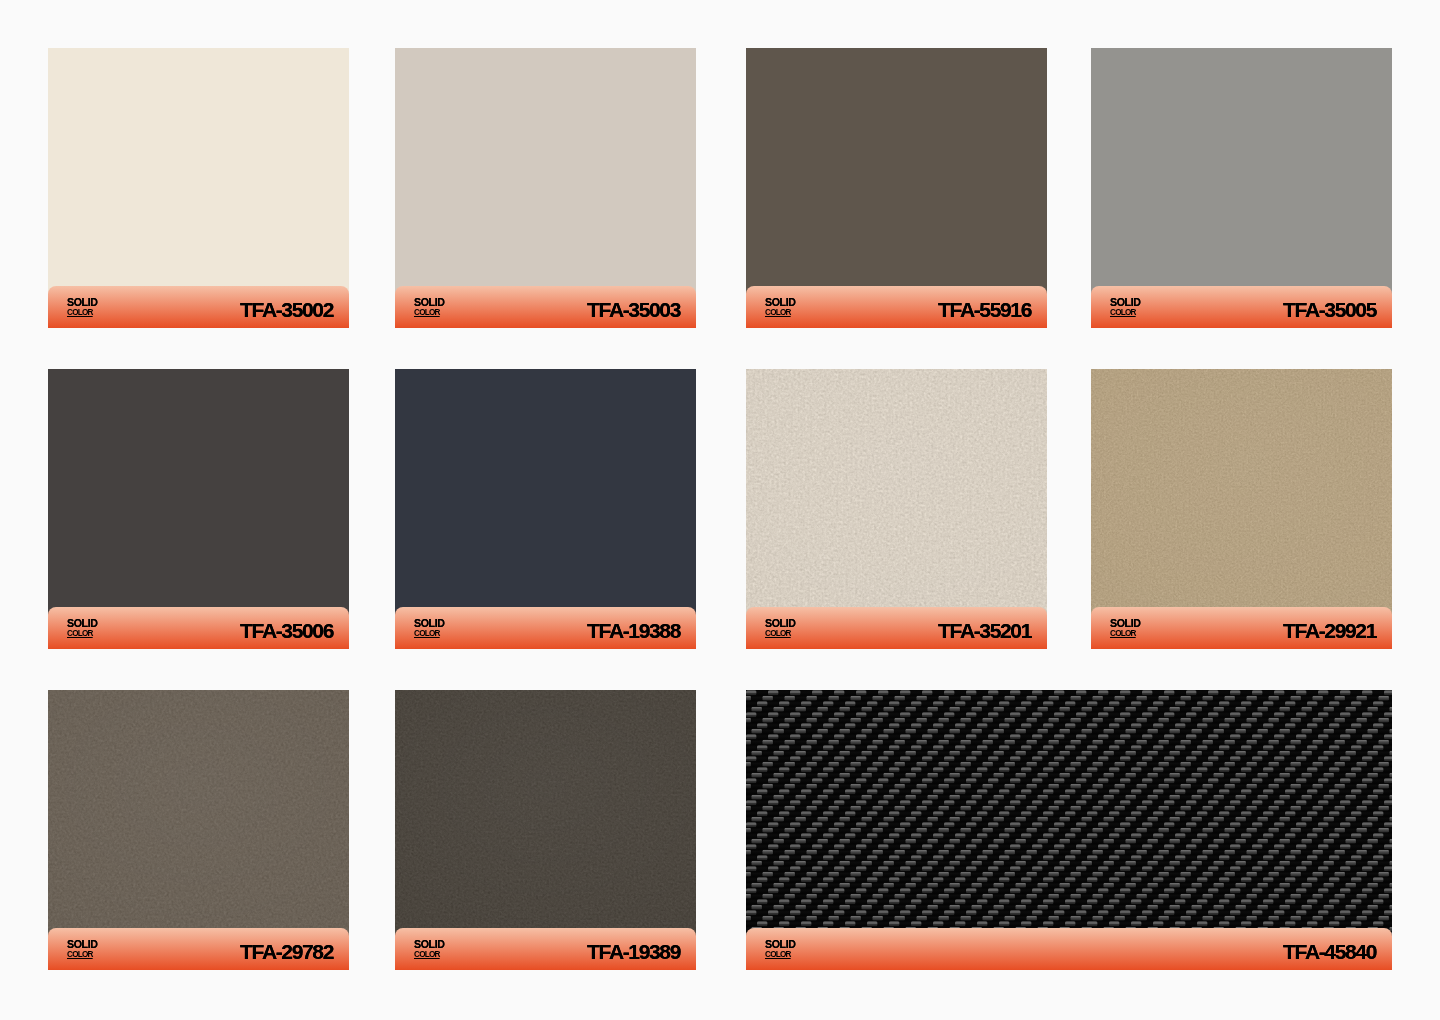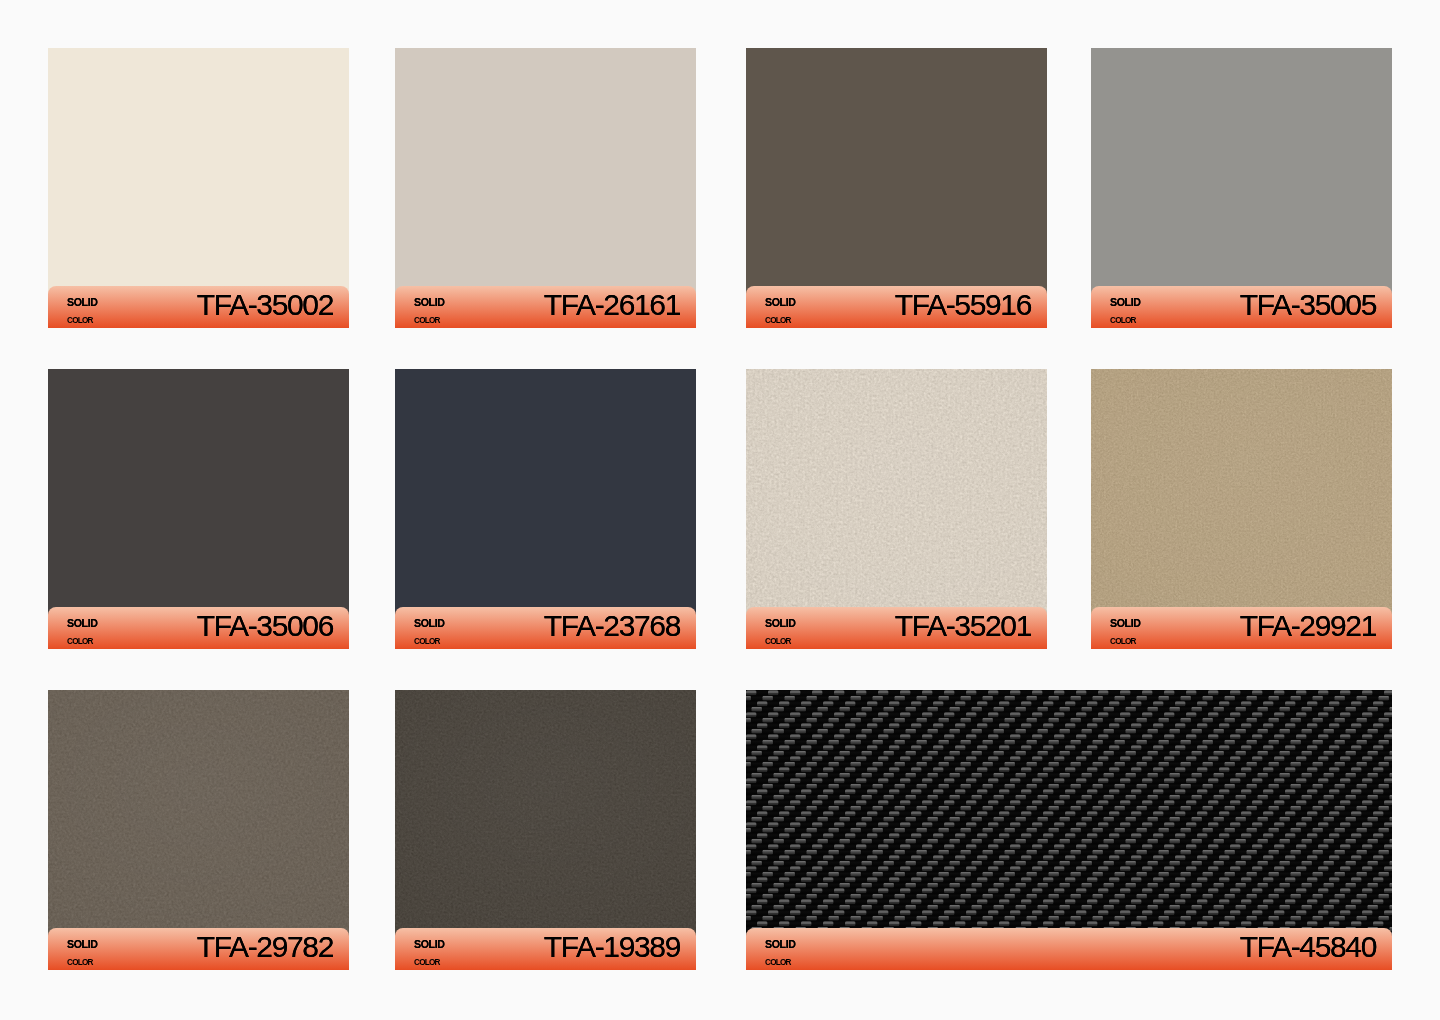--- a/index.html
+++ b/index.html
@@ -32,8 +32,8 @@
   .lbl-left{position:absolute;left:19px;top:10.5px;}
   .lbl-solid{font-size:10.6px;font-weight:700;letter-spacing:-.35px;line-height:11px;
     text-shadow:0 0 .1px #000;}
-  .lbl-color{font-size:8.2px;font-weight:700;letter-spacing:-.78px;line-height:8px;margin-top:9px;
-    text-shadow:none;}
+  .lbl-color{font-size:8.2px;font-weight:700;letter-spacing:-.78px;line-height:8px;margin-top:1px;
+    text-shadow:none;text-decoration:underline;}
   .lbl-code{
     position:absolute;right:16px;bottom:8px;
     font-size:30px;font-weight:400;letter-spacing:-1.35px;white-space:nowrap;

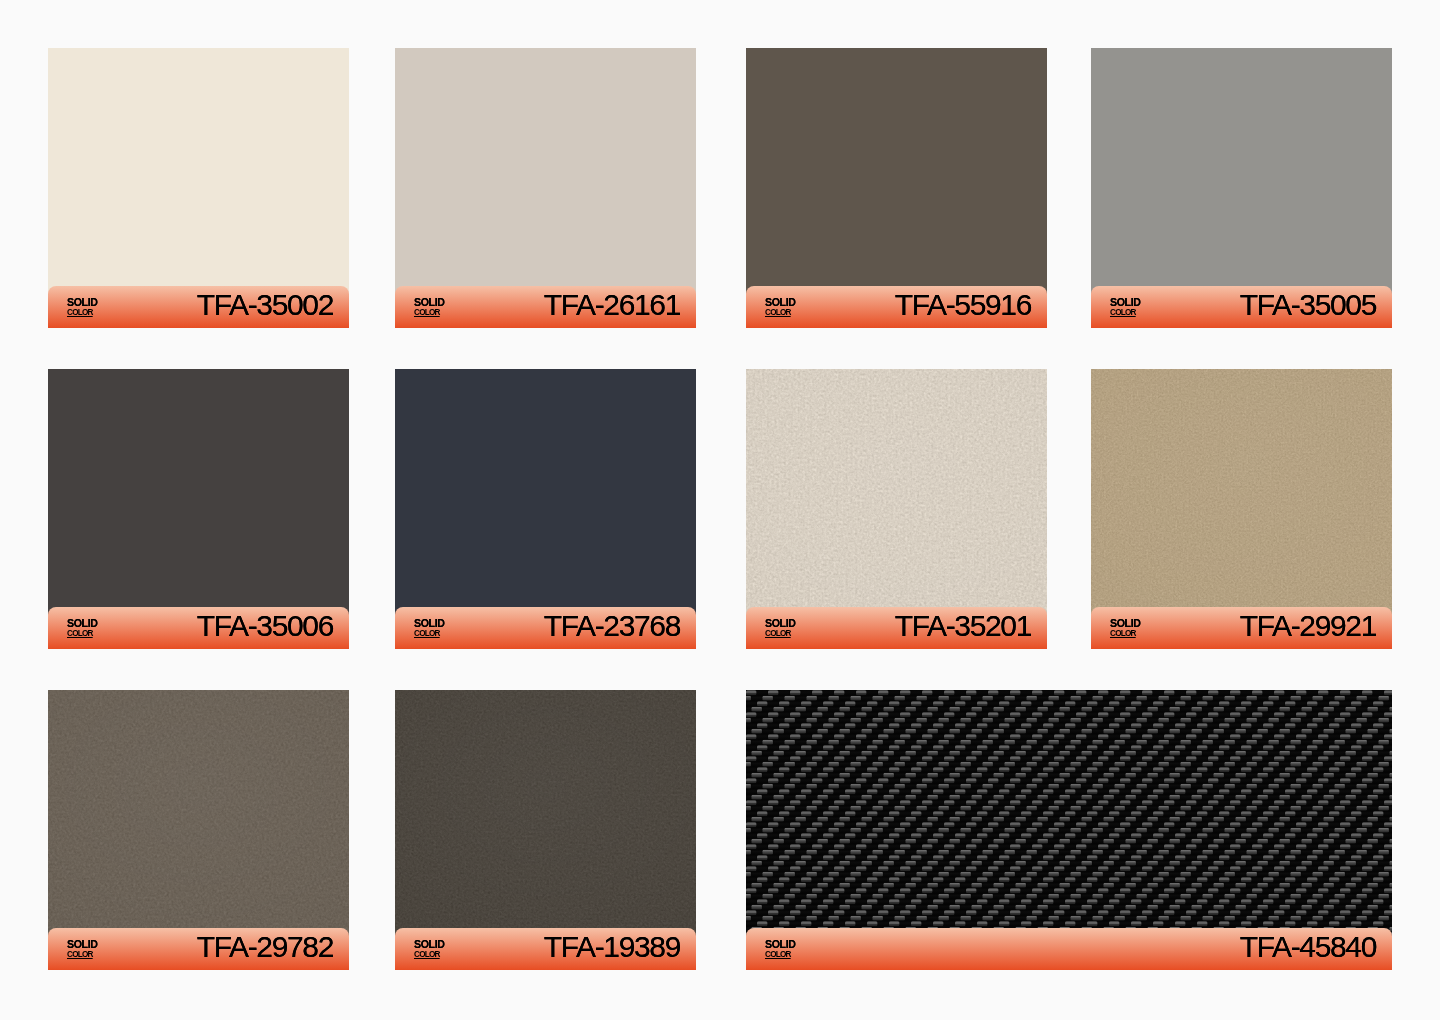--- a/index.html
+++ b/index.html
@@ -36,7 +36,7 @@
     text-shadow:none;text-decoration:underline;}
   .lbl-code{
     position:absolute;right:16px;bottom:8px;
-    font-size:30px;font-weight:400;letter-spacing:-1.35px;white-space:nowrap;
+    font-size:21px;font-weight:700;letter-spacing:-1.35px;white-space:nowrap;
     line-height:1;text-shadow:0 0 .3px #000;
   }
   svg.defs{position:absolute;width:0;height:0;}

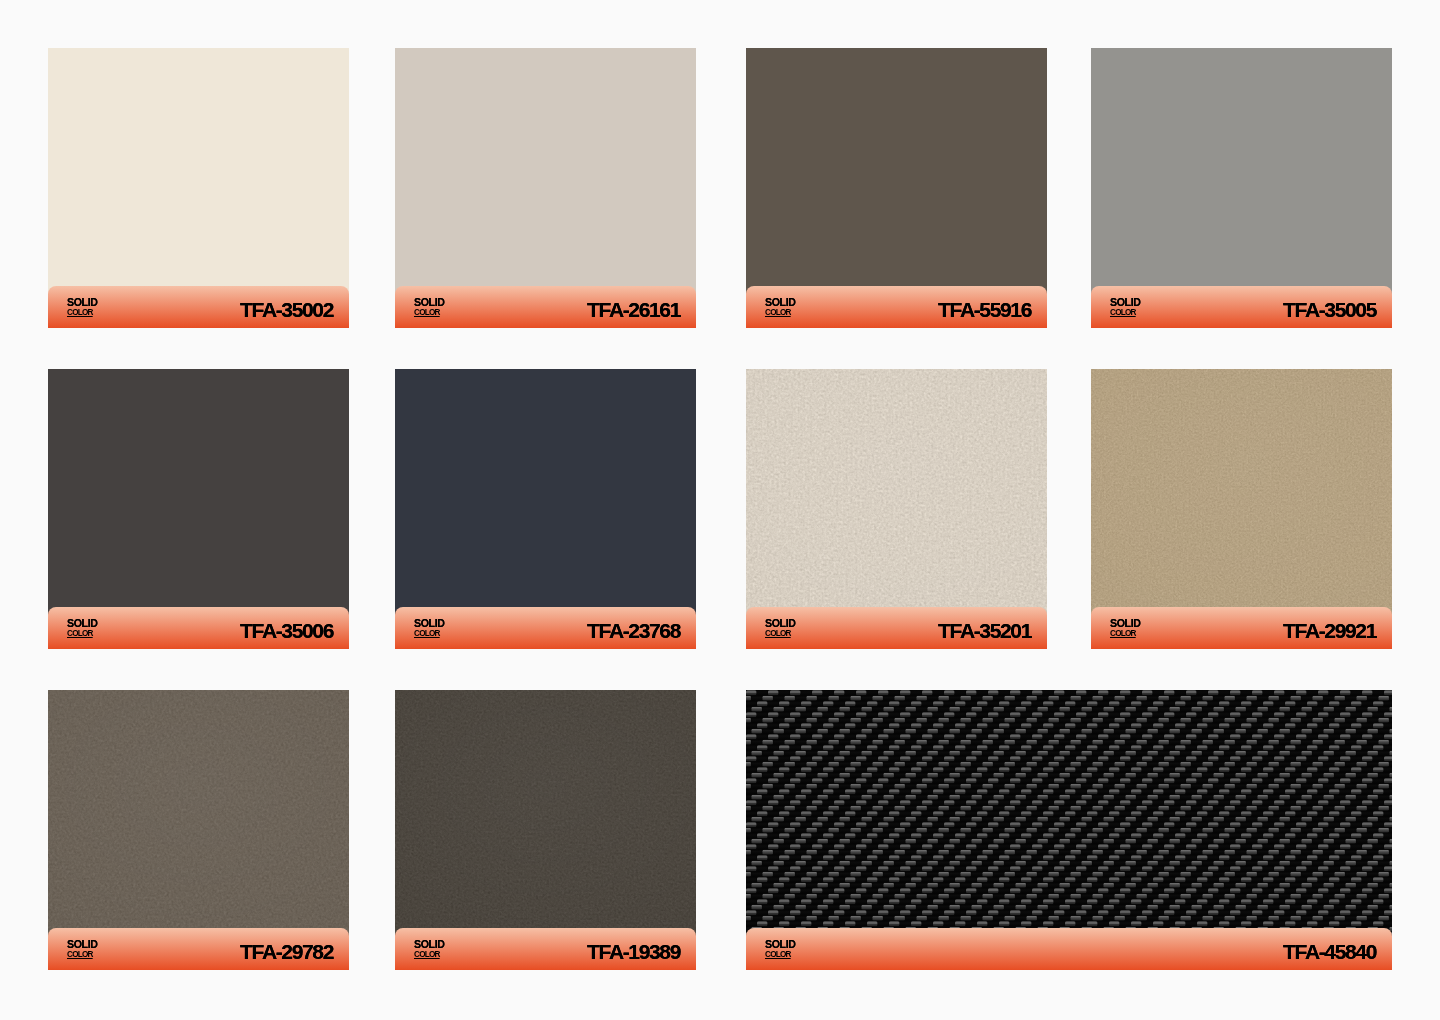--- a/index.html
+++ b/index.html
@@ -63,7 +63,7 @@
             <div class="lbl-solid">SOLID</div>
             <div class="lbl-color">COLOR</div>
           </div>
-          <div class="lbl-code">TFA-26161</div>
+          <div class="lbl-code">TFA-35003</div>
         </div>
       </div>
       <div class="card" style="left: 746px; top: 48px;">

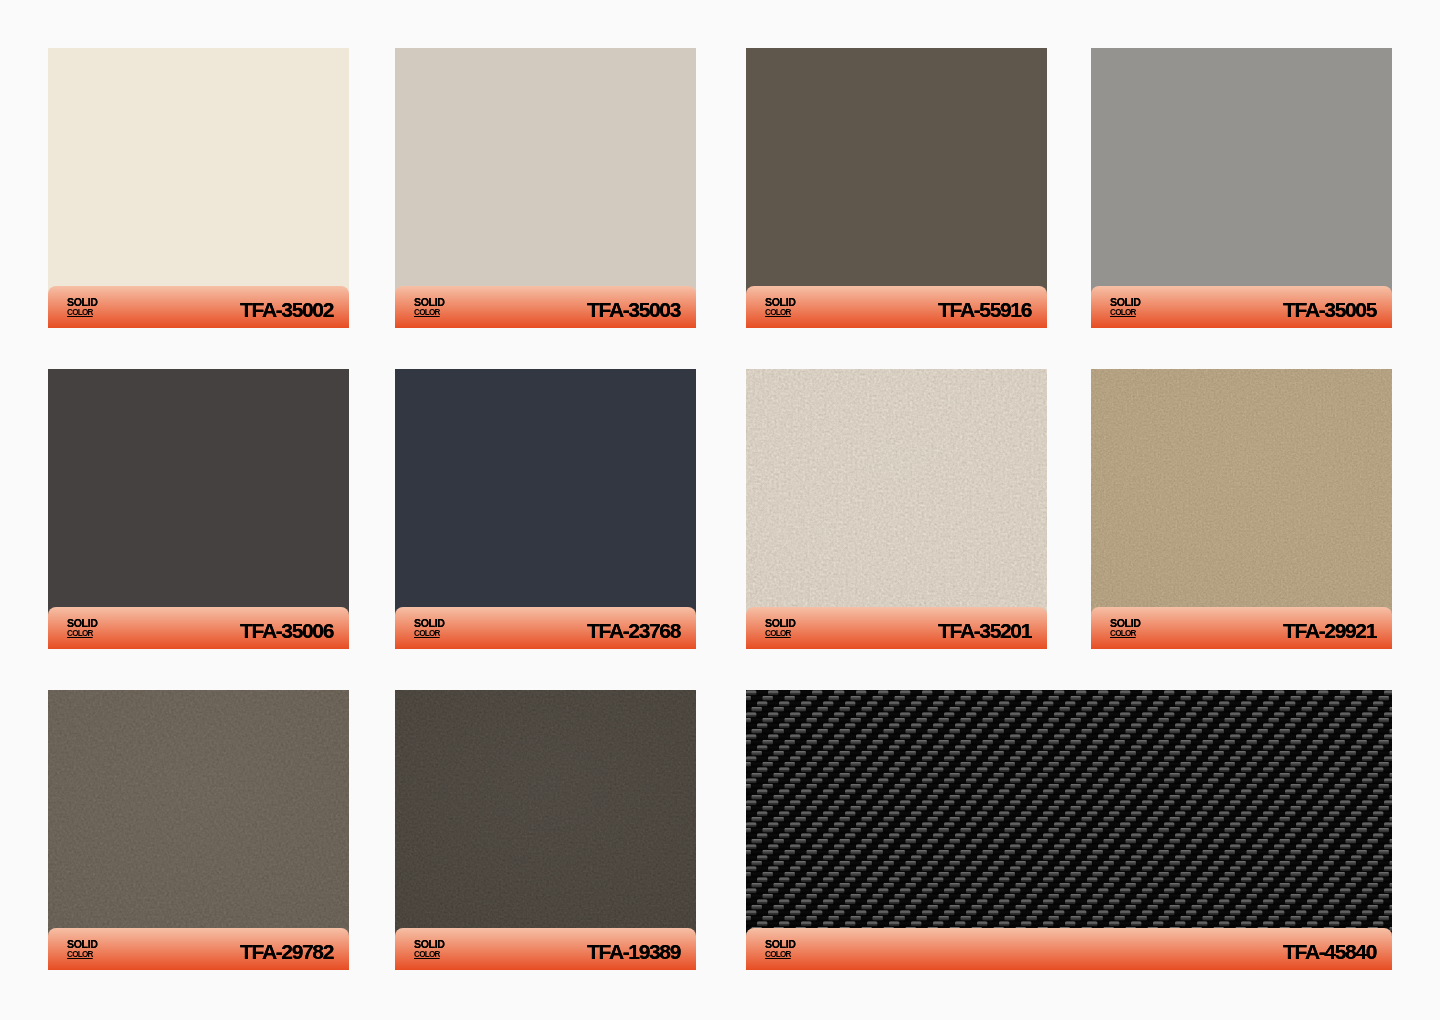--- a/index.html
+++ b/index.html
@@ -103,7 +103,7 @@
             <div class="lbl-solid">SOLID</div>
             <div class="lbl-color">COLOR</div>
           </div>
-          <div class="lbl-code">TFA-23768</div>
+          <div class="lbl-code">TFA-19388</div>
         </div>
       </div>
       <div class="card" style="left: 746px; top: 369px;">

